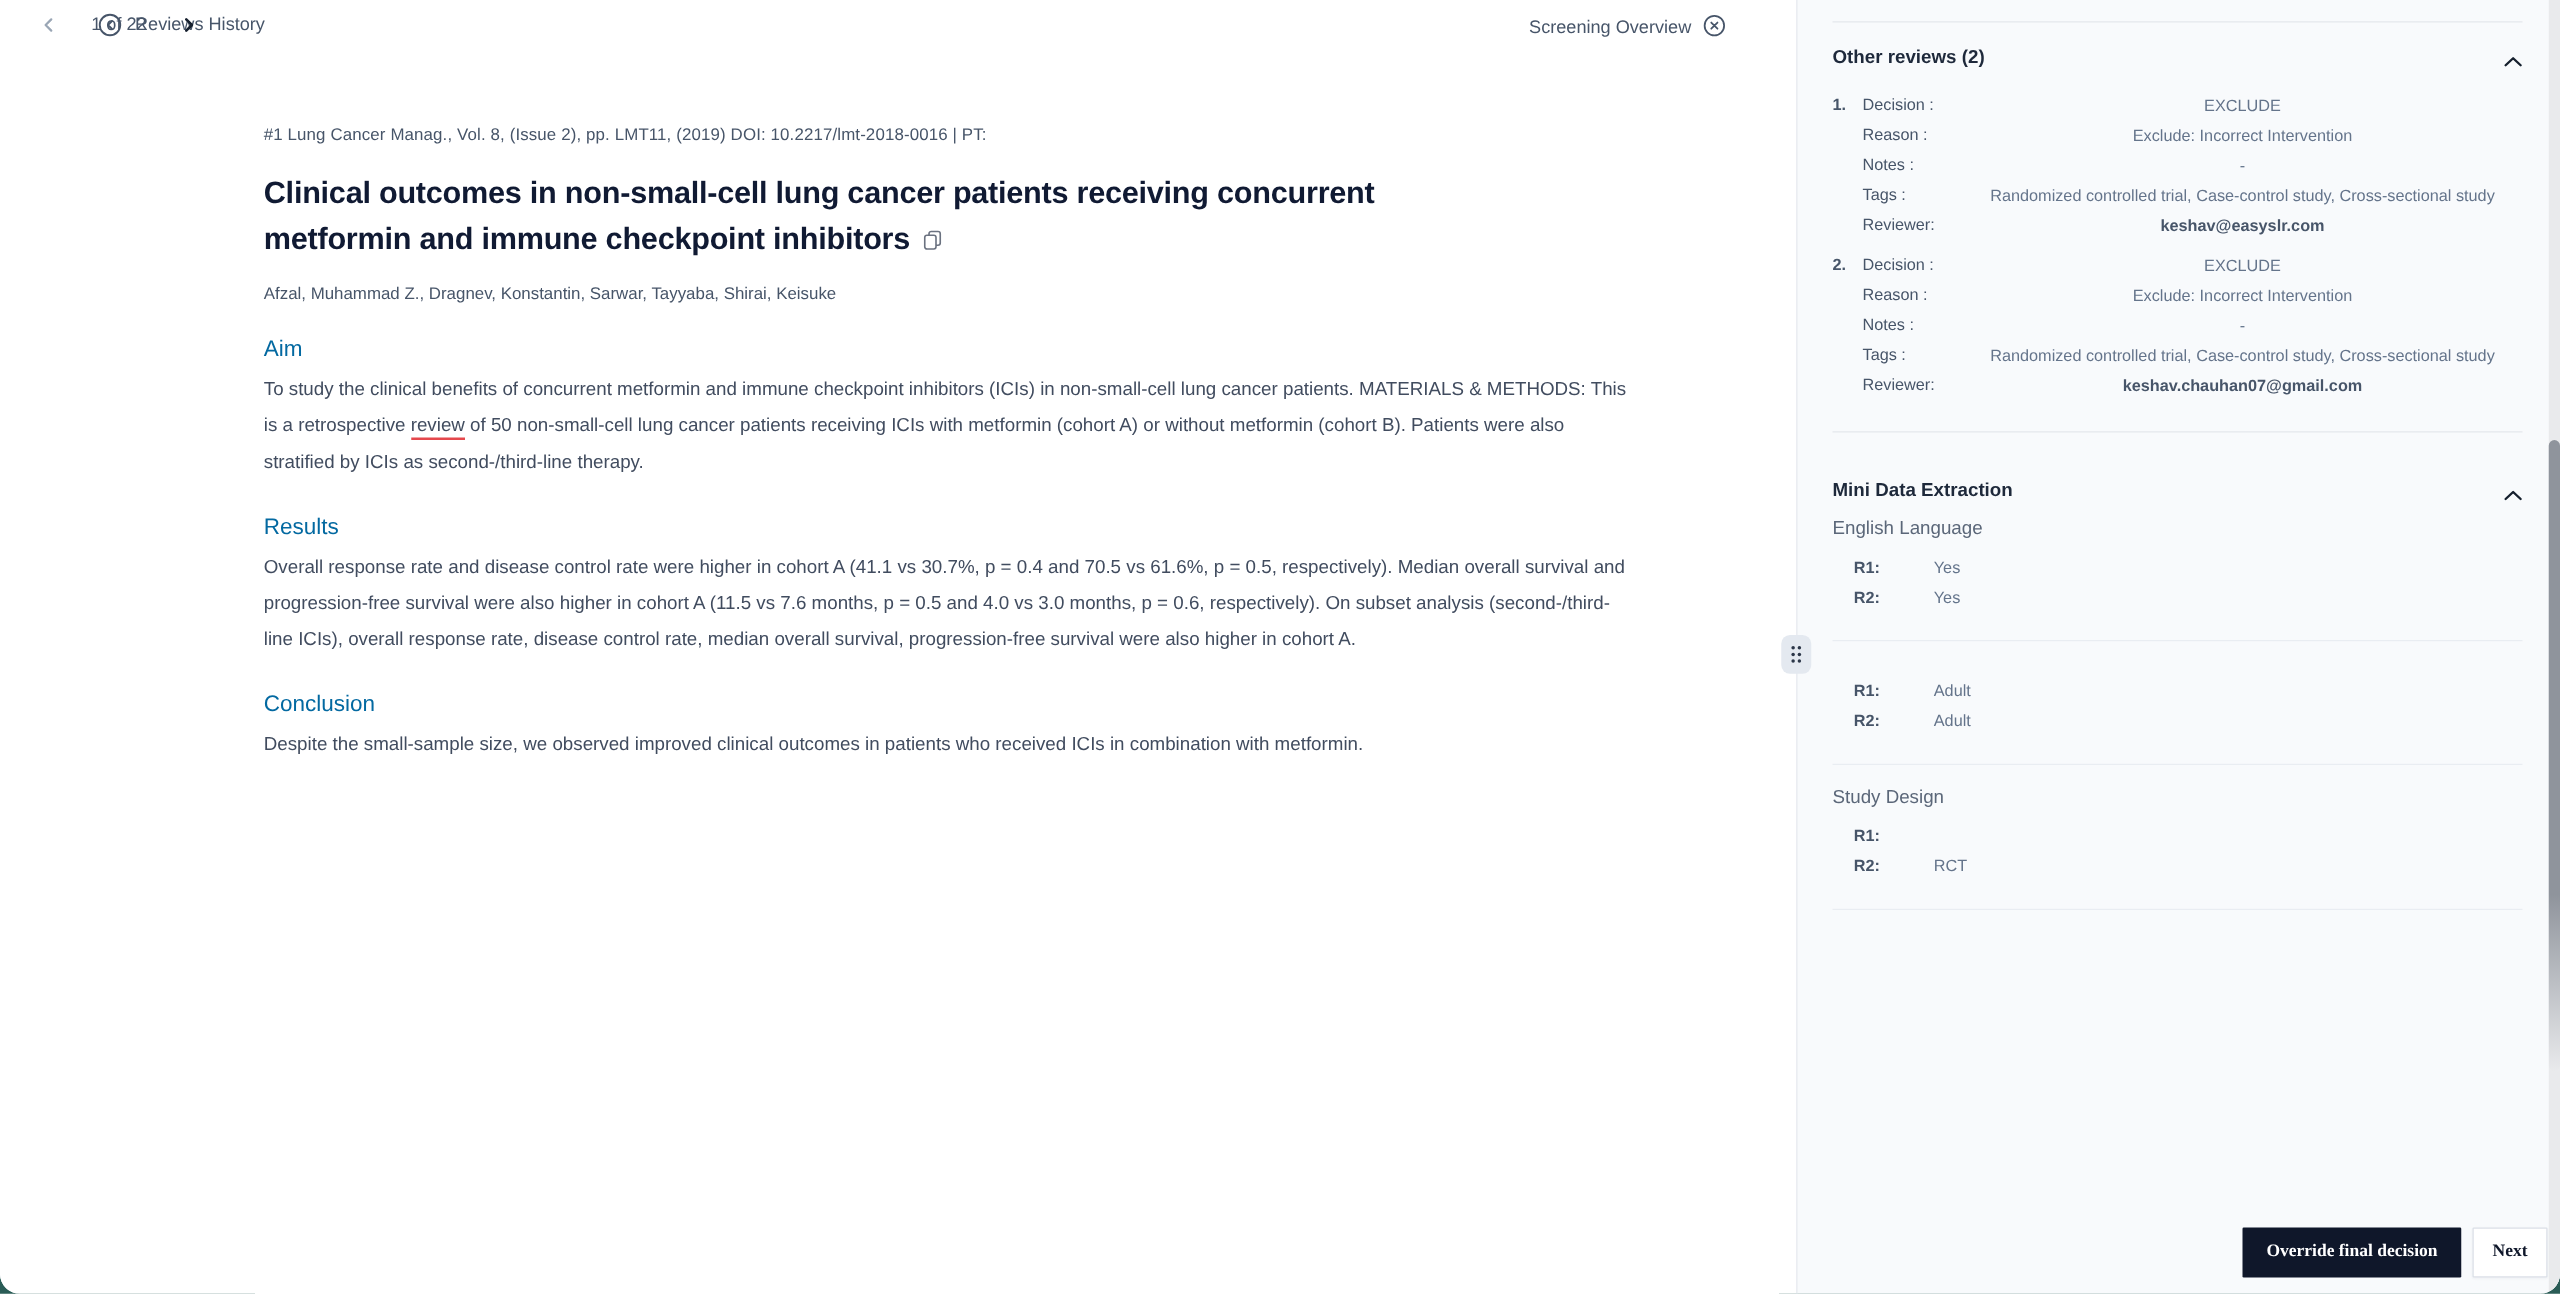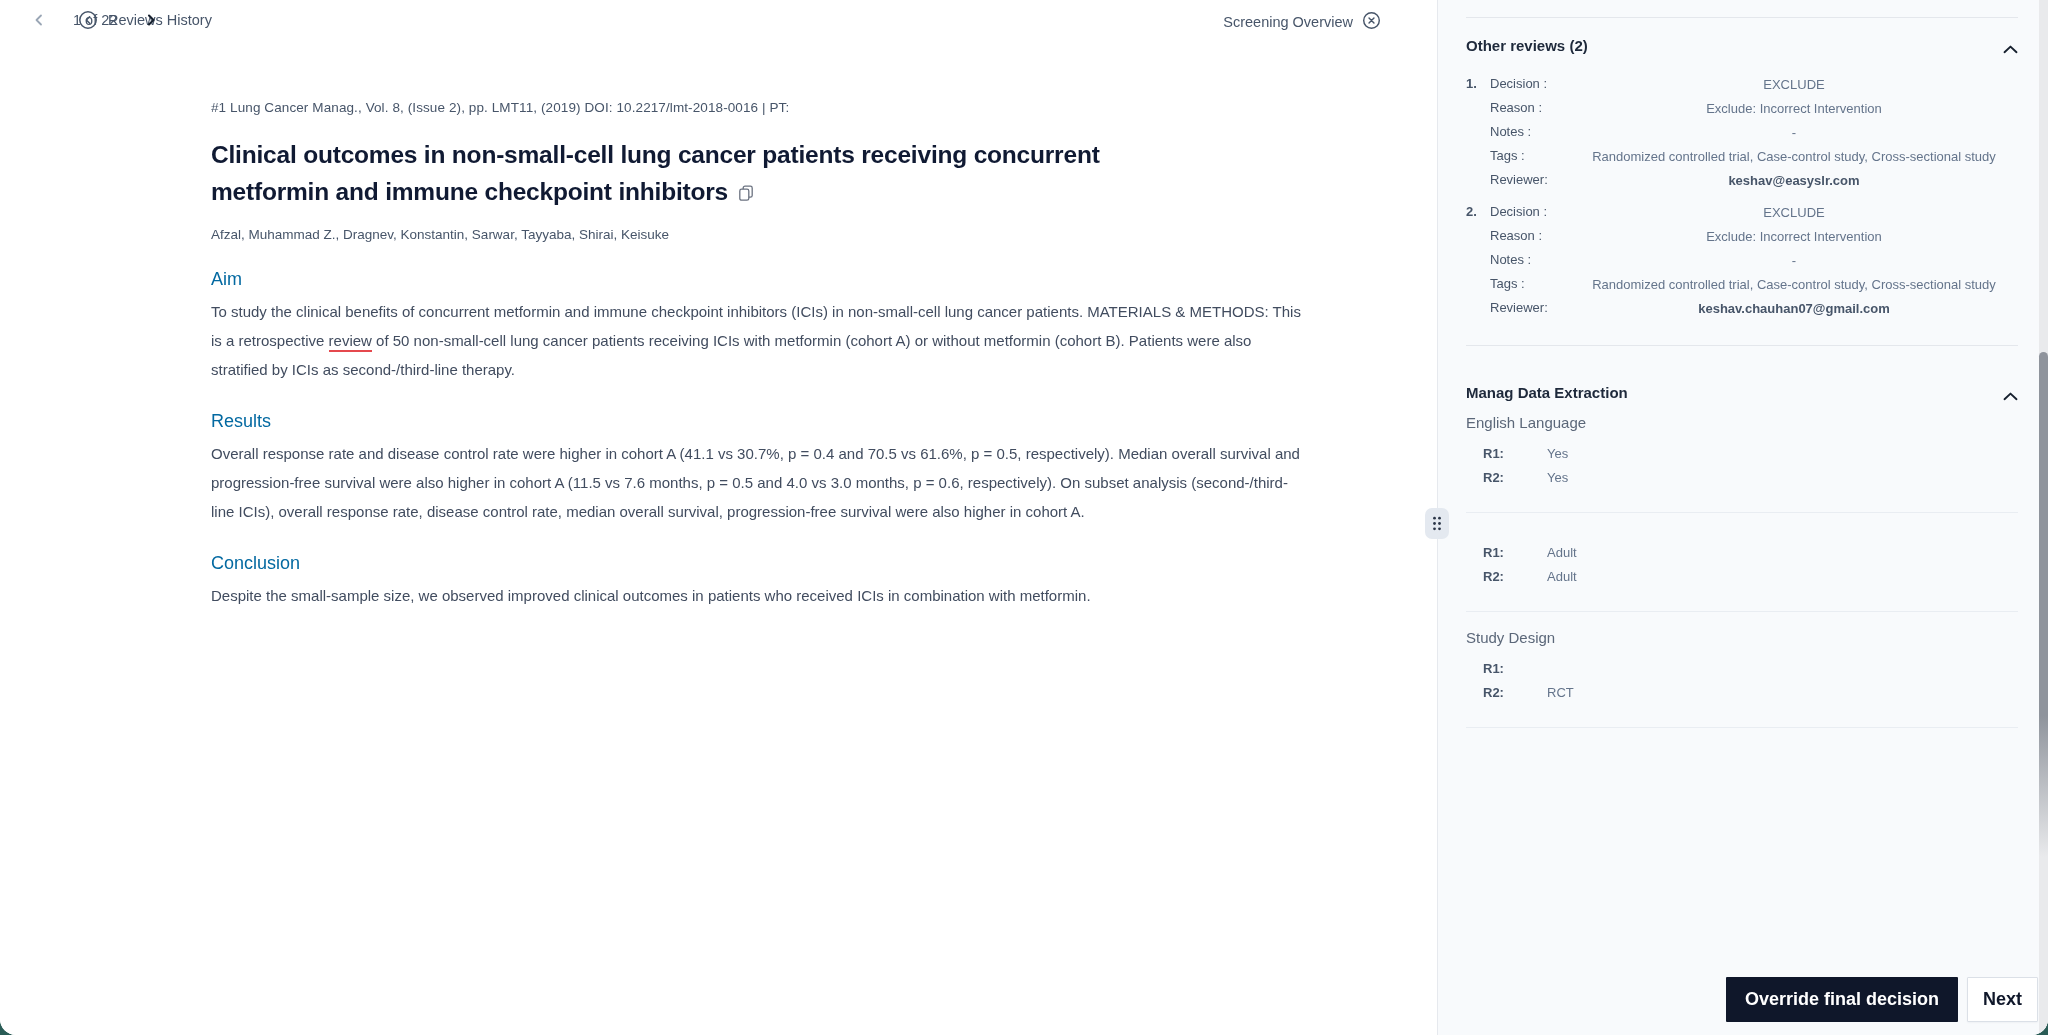--- a/index.html
+++ b/index.html
@@ -234,7 +234,7 @@
 
     <div class="mde-wrap">
       <div class="sb-header" style="margin-top:0">
-        <span class="sb-header-title">Manag Data Extraction</span>
+        <span class="sb-header-title">Mini Data Extraction</span>
         <span>
           <svg width="15" height="9" viewBox="0 0 15 9" fill="none">
             <path d="M1.5 7.2 7.5 1.6 13.5 7.2" stroke="#16202e" stroke-width="1.9" stroke-linecap="round" stroke-linejoin="round"></path>

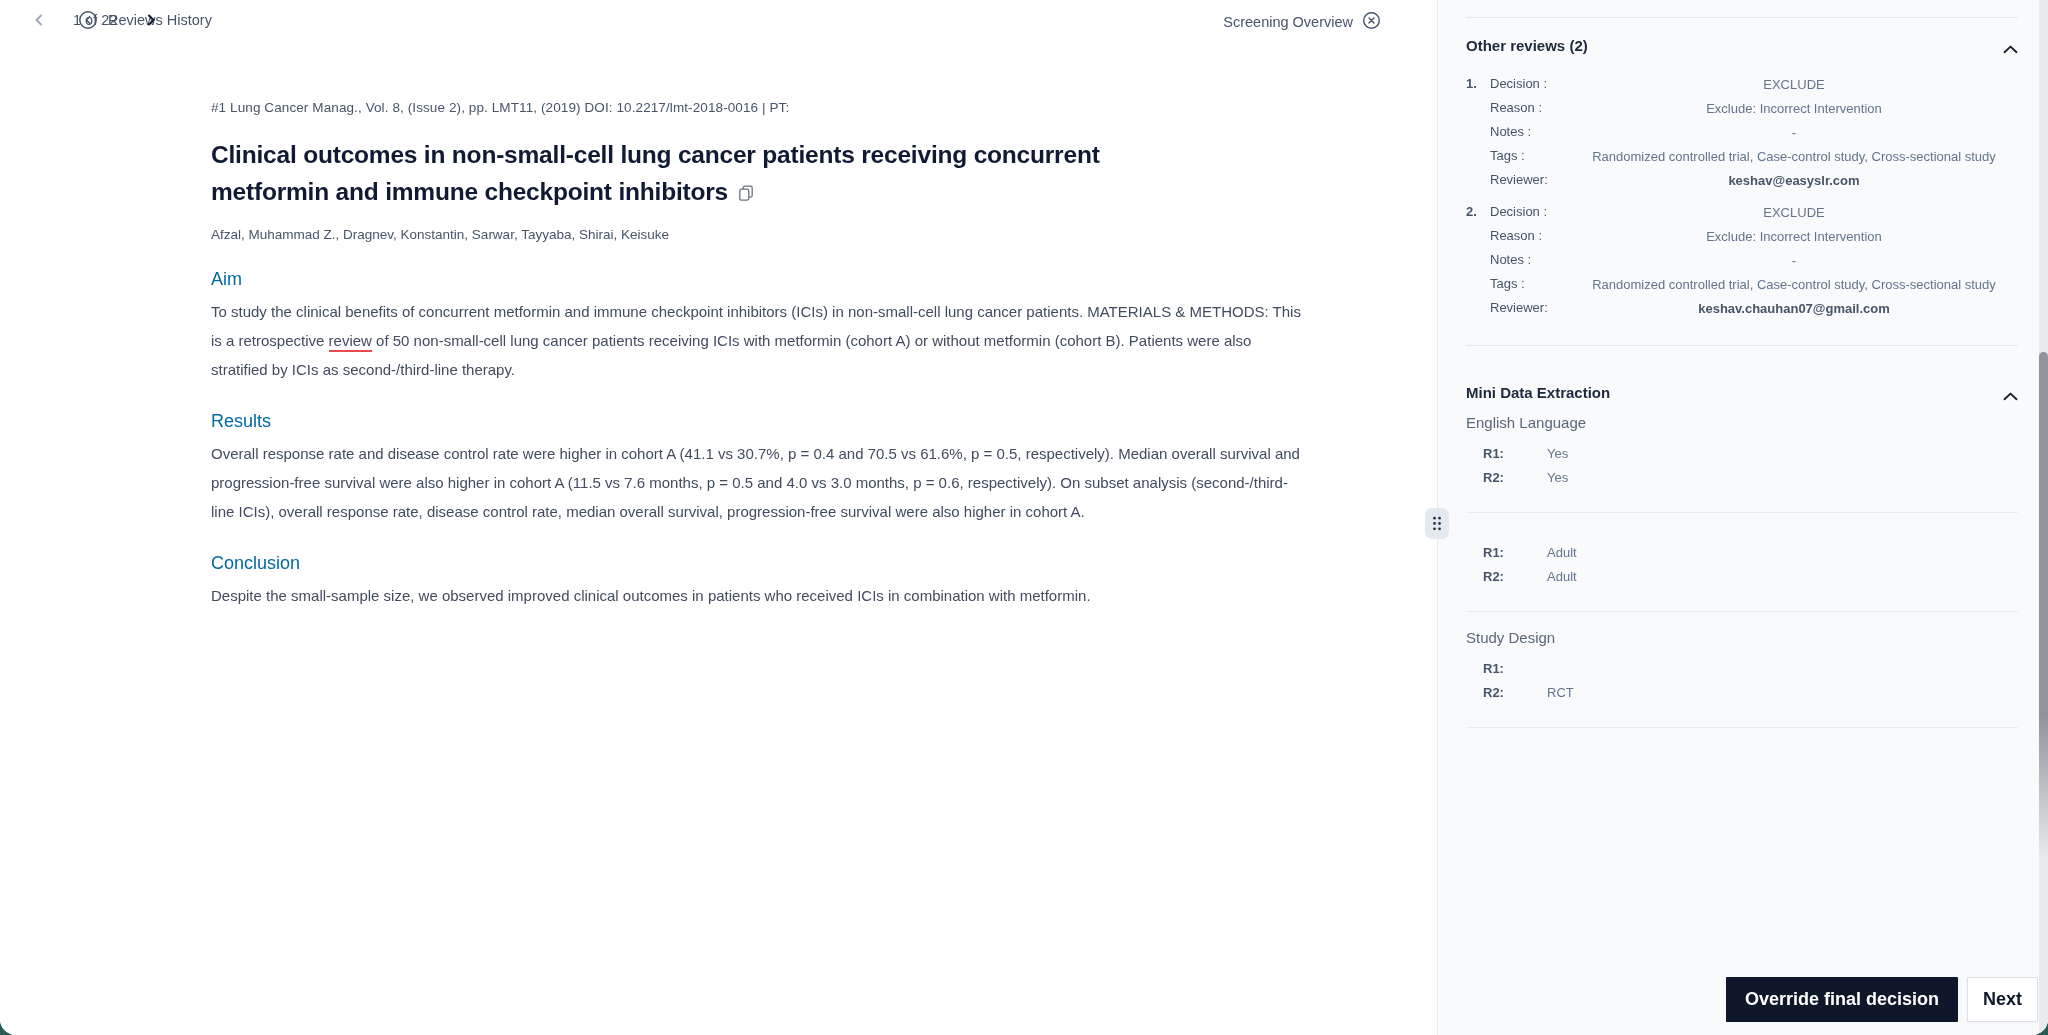--- a/index.html
+++ b/index.html
@@ -107,7 +107,7 @@
     position:absolute; right:10px; bottom:13px;
     display:flex; gap:9px; align-items:center;
   }
-  .btn { font-family:Liberation Sans, sans-serif; font-size:18px; border-radius:1px; cursor:pointer; }
+  .btn { font-family:Liberation Serif, serif; font-size:14px; border-radius:1px; cursor:pointer; }
   .btn-dark {
     background:var(--primary_button,#0f172a); color:#ffffff; border:none;
     font-weight:700; padding:12px 19px;

